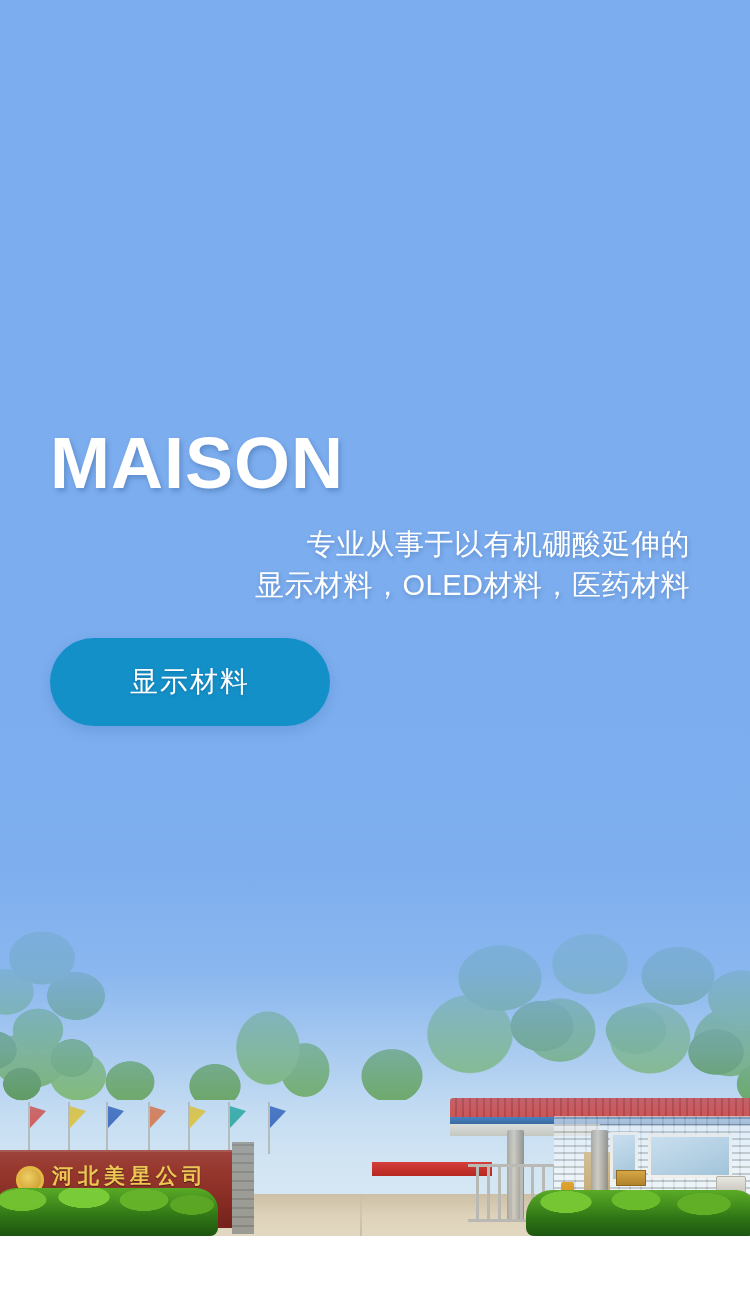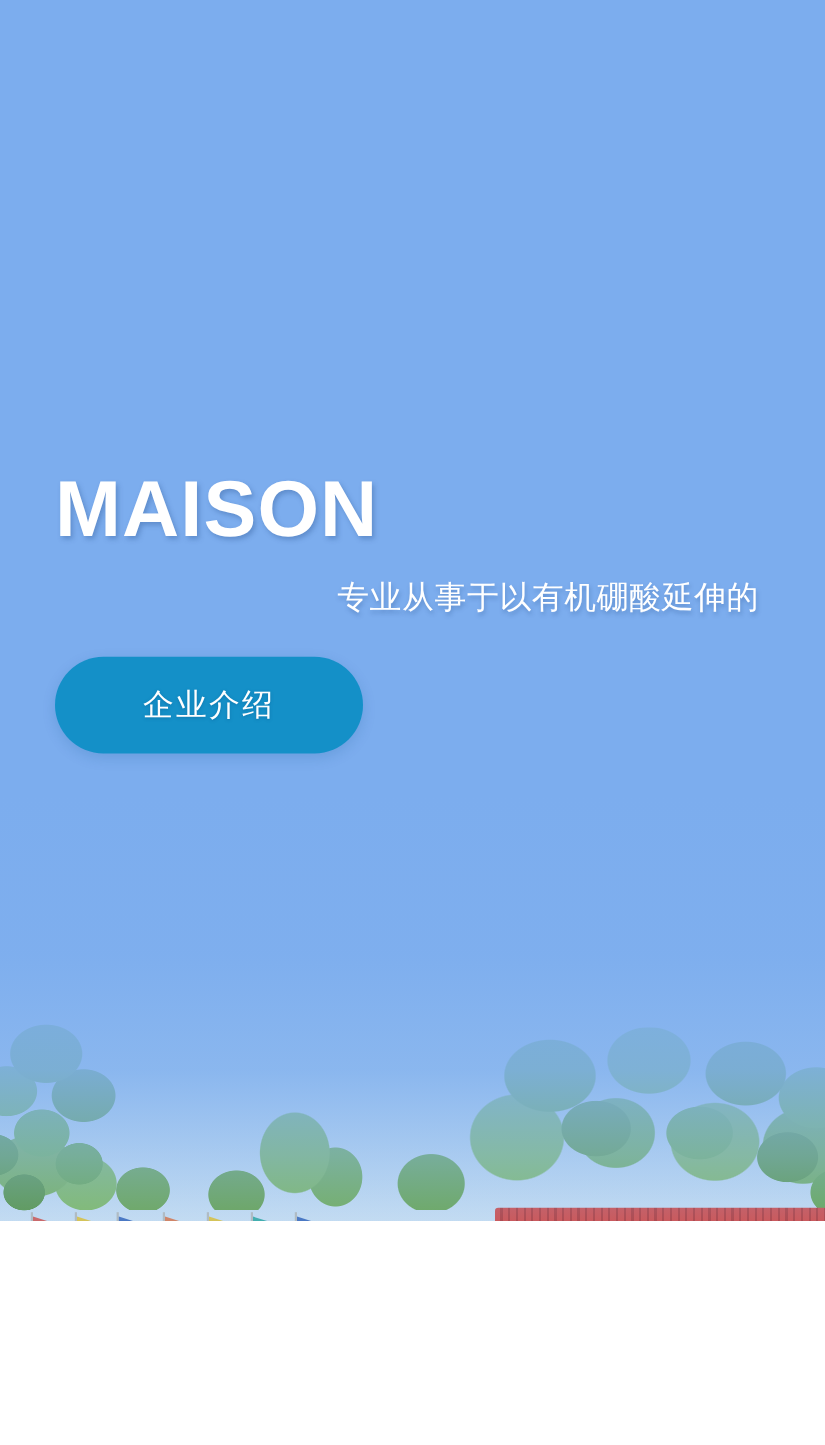--- a/index.html
+++ b/index.html
@@ -7,7 +7,7 @@
   html,body{ width:750px; height:1314px; overflow:hidden;
     font-family:"Liberation Sans","DejaVu Sans",sans-serif; }
 
-  .hero{ position:relative; width:750px; height:1110px; overflow:hidden;
+  .hero{ position:relative; width:750px; height:1236px; overflow:hidden;
          background:#7cadee; }
 
   

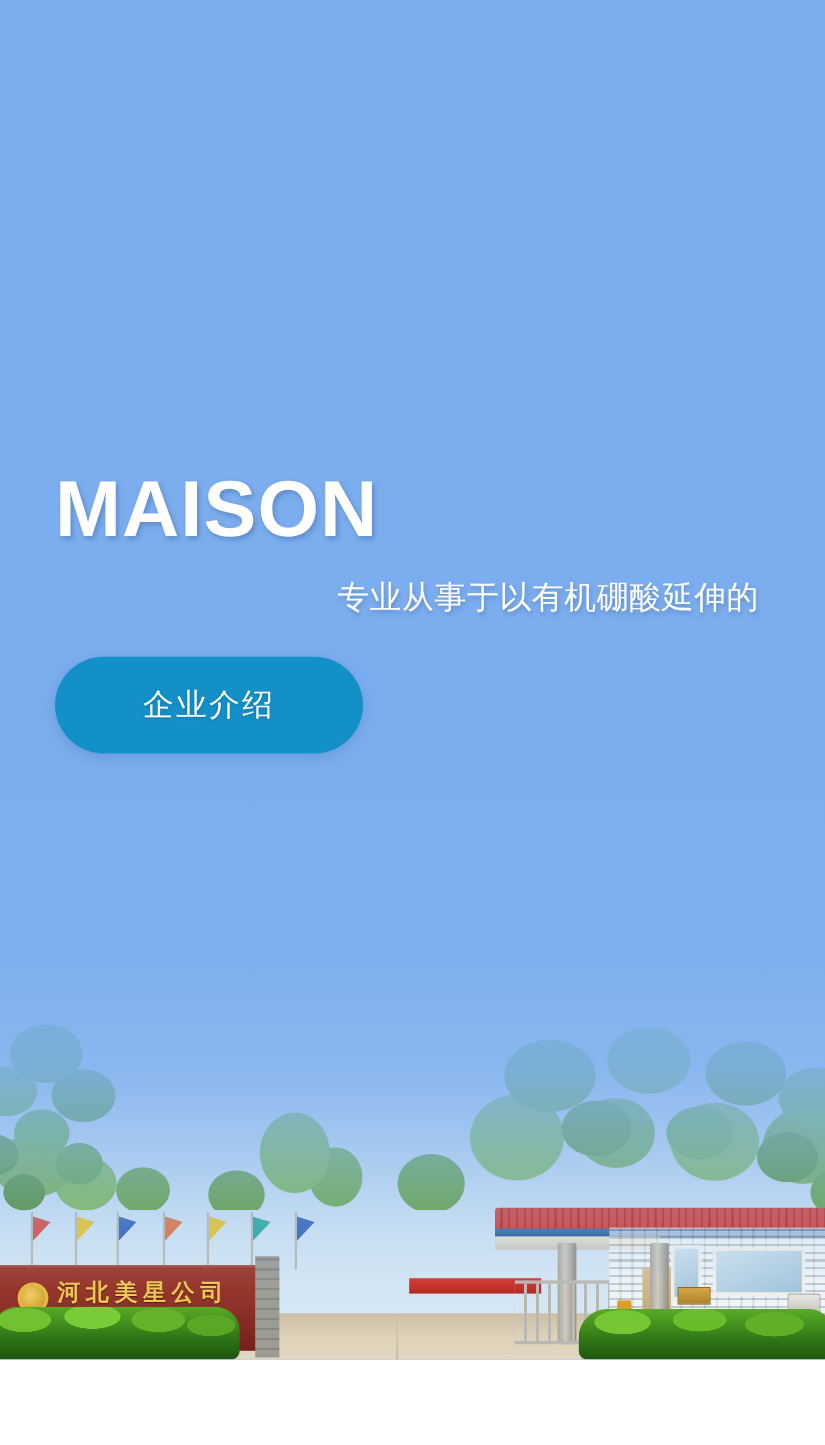--- a/index.html
+++ b/index.html
@@ -232,6 +232,7 @@
     <div class="title">MAISON</div>
     <div class="subtitle">
       <div>专业从事于以有机硼酸延伸的</div>
+      <div>显示材料，OLED材料，医药材料</div>
     </div>
     <button class="cta">
       <span class="cta-label">企业介绍</span>

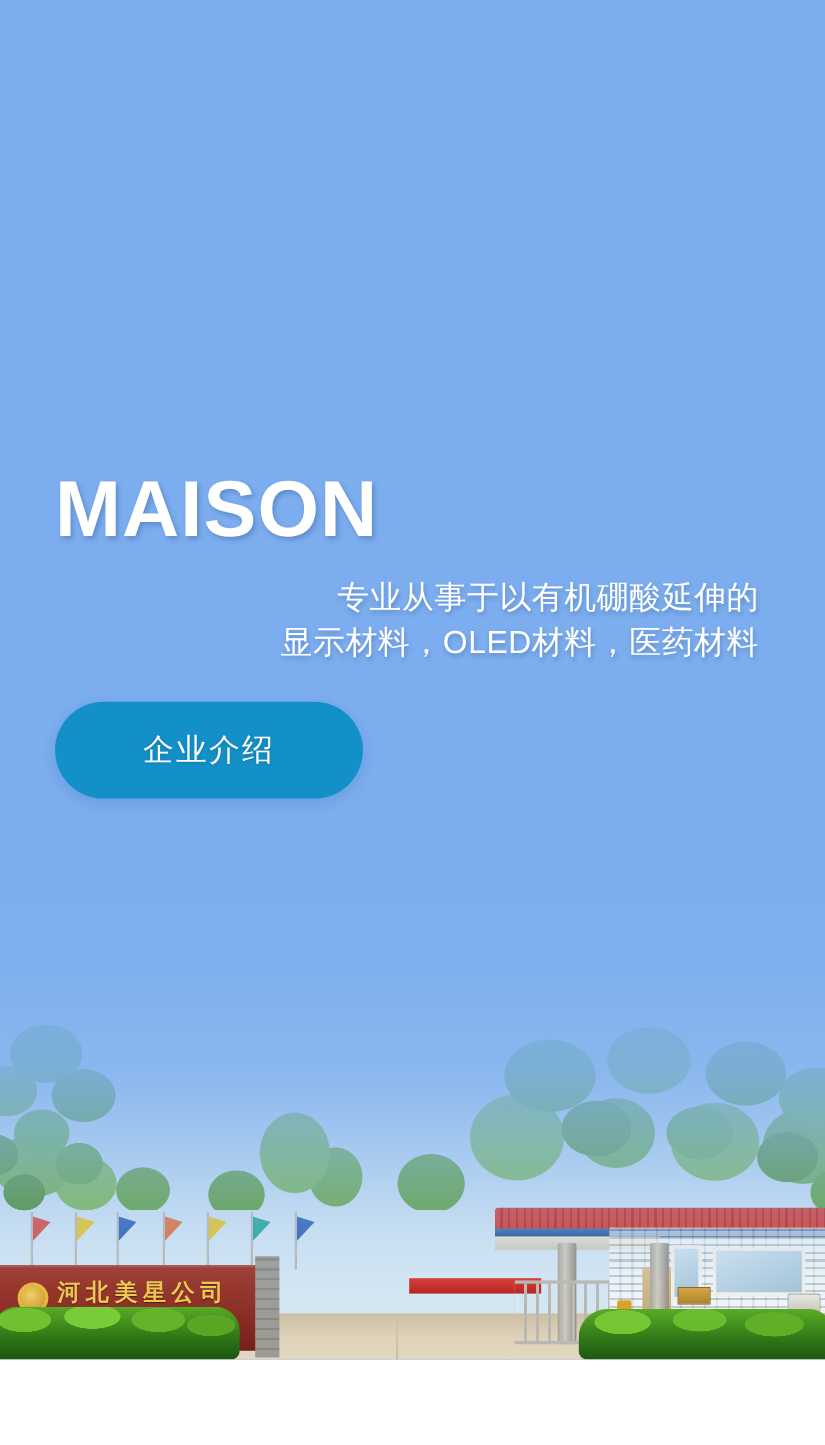--- a/index.html
+++ b/index.html
@@ -235,7 +235,7 @@
       <div>显示材料，OLED材料，医药材料</div>
     </div>
     <button class="cta">
-      <span class="cta-label">企业介绍</span>
+      <span class="cta-label">显示材料</span>
     </button>
   </div>
 

